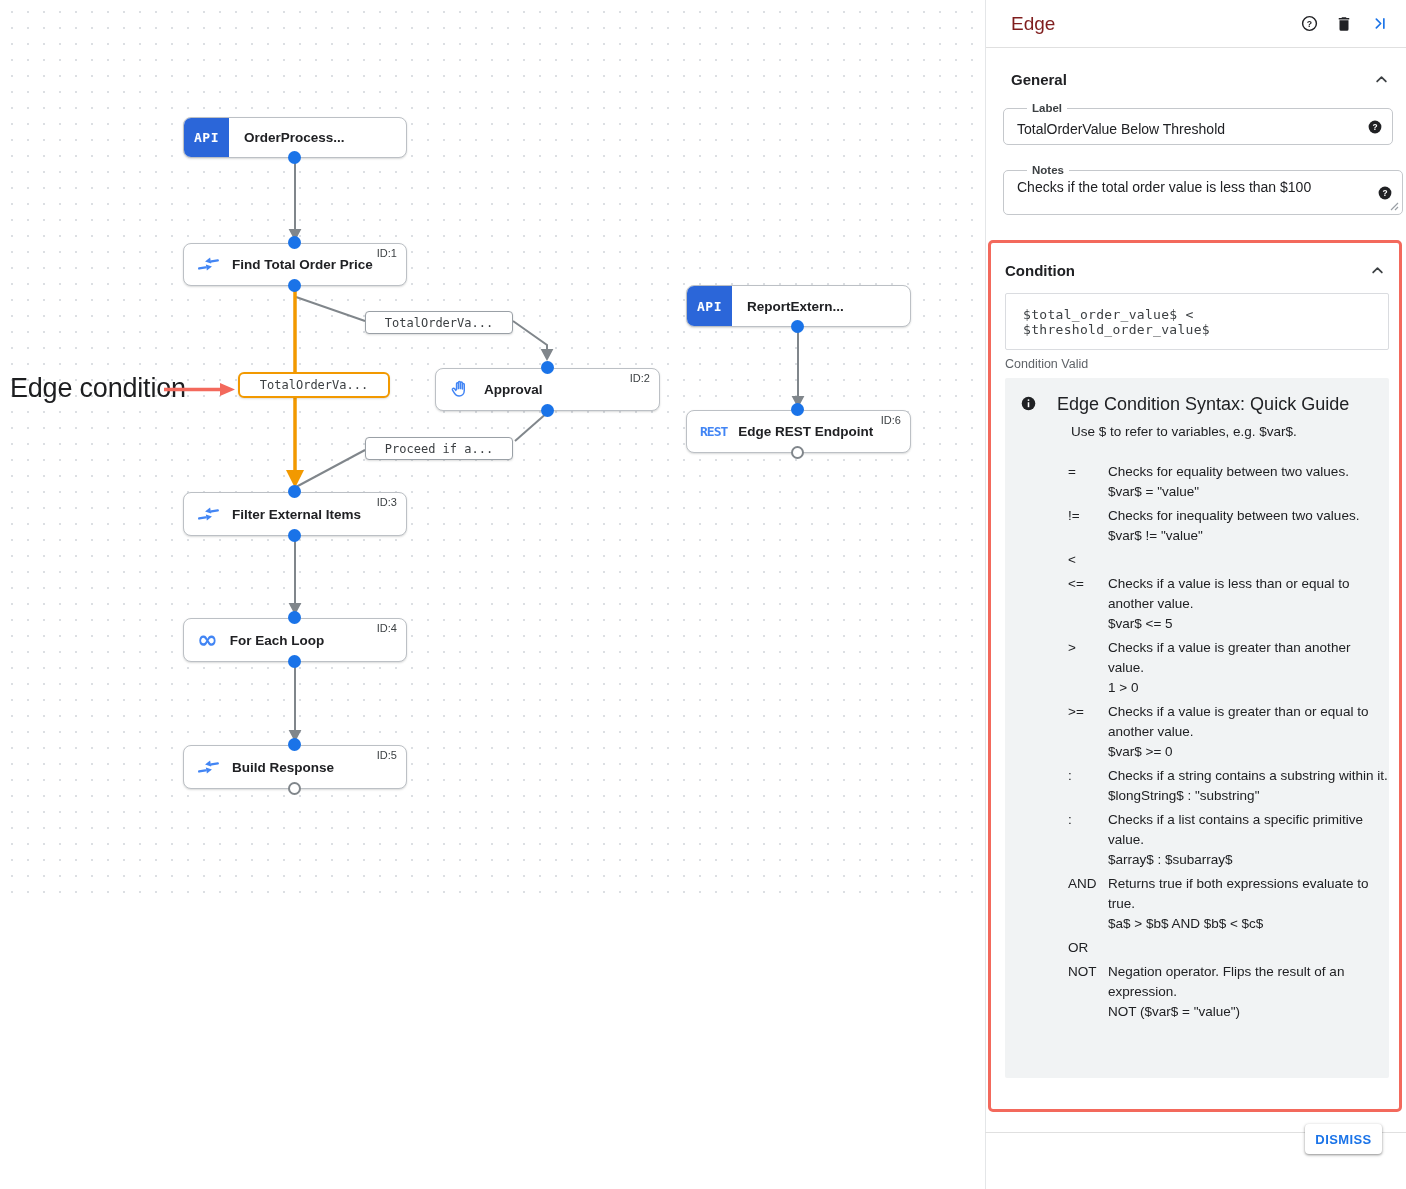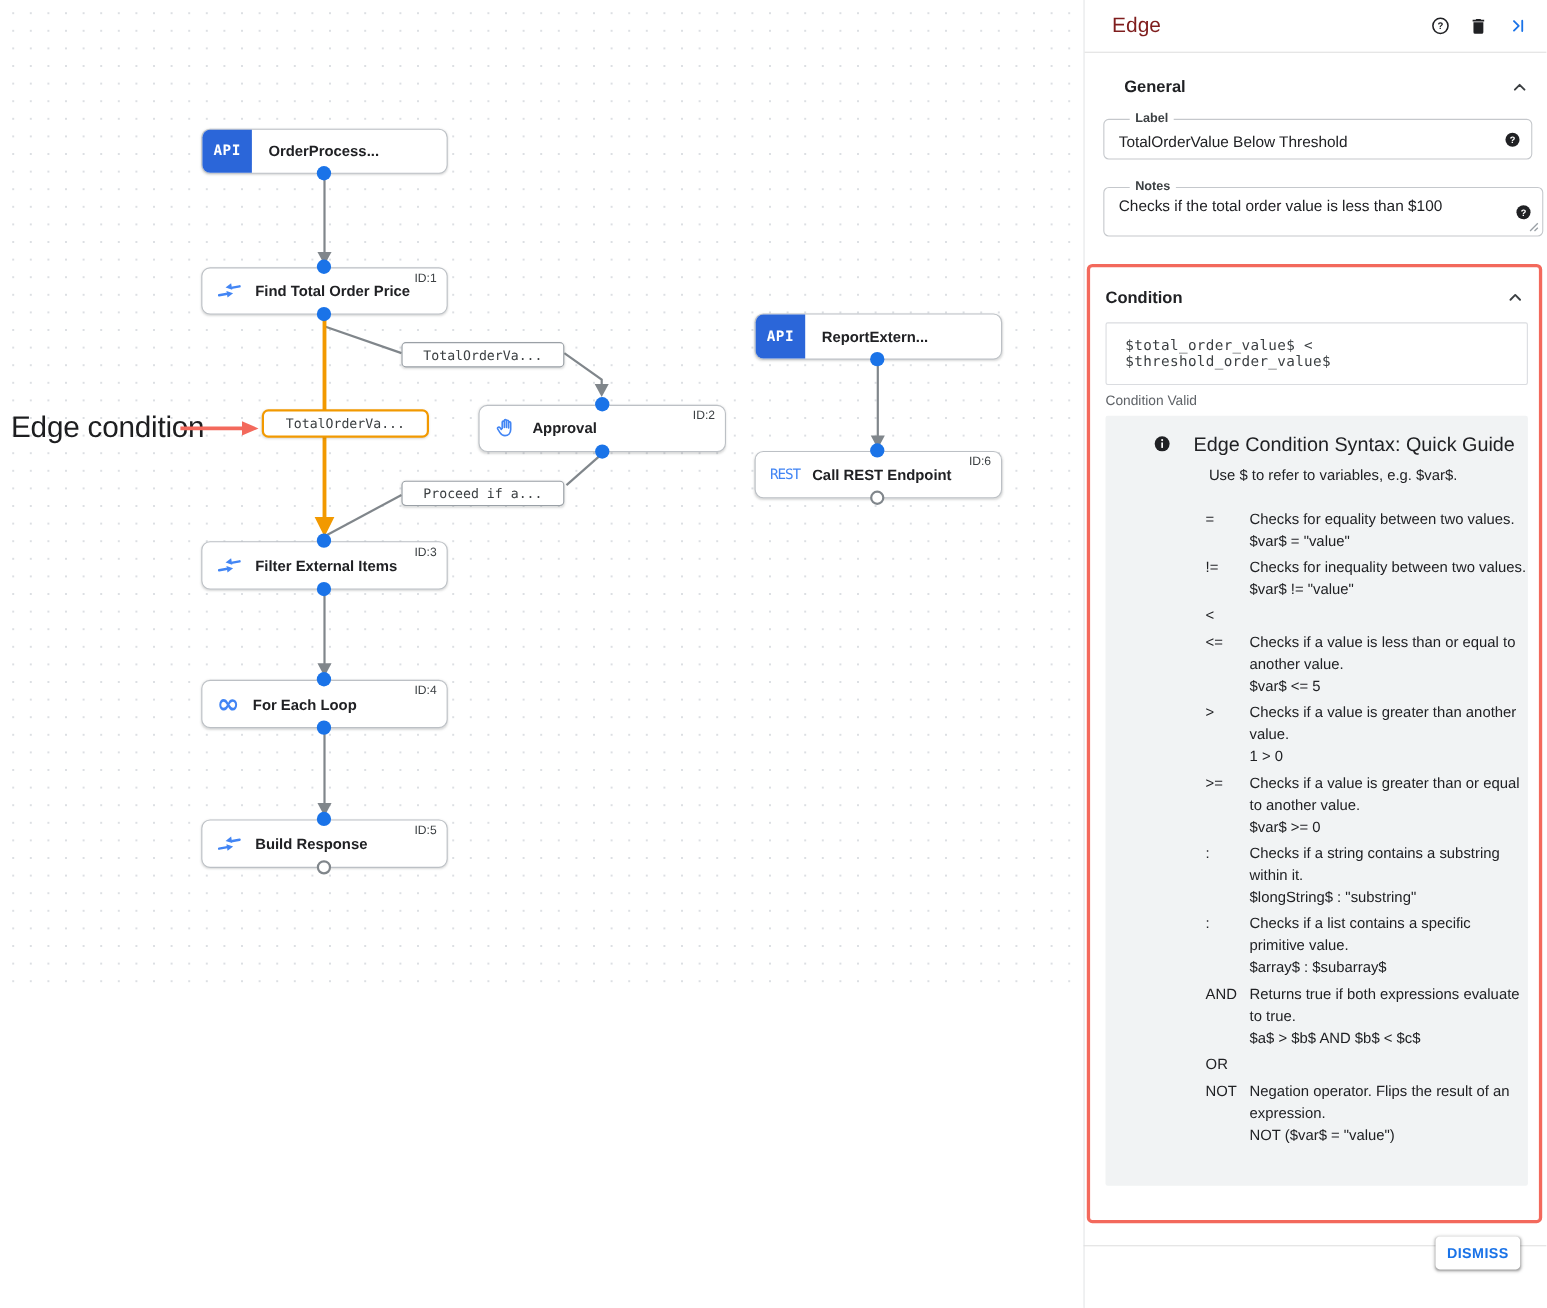--- a/index.html
+++ b/index.html
@@ -48,7 +48,7 @@
   .panel-header .hicon{display:flex;align-items:center;justify-content:center;
     width:24px;height:24px;margin-left:11px;cursor:pointer;}
 
-  .section-row{position:absolute;left:25px;right:15px;display:flex;align-items:center;margin-left:11px;}
+  .section-row{position:absolute;left:25px;right:15px;display:flex;align-items:center;}
   .section-title{font-size:15px;font-weight:bold;color:#202124;flex:1;}
 
   .field{position:absolute;border:1px solid #c5c8cc;border-radius:5px;background:#fff;box-sizing:border-box;}

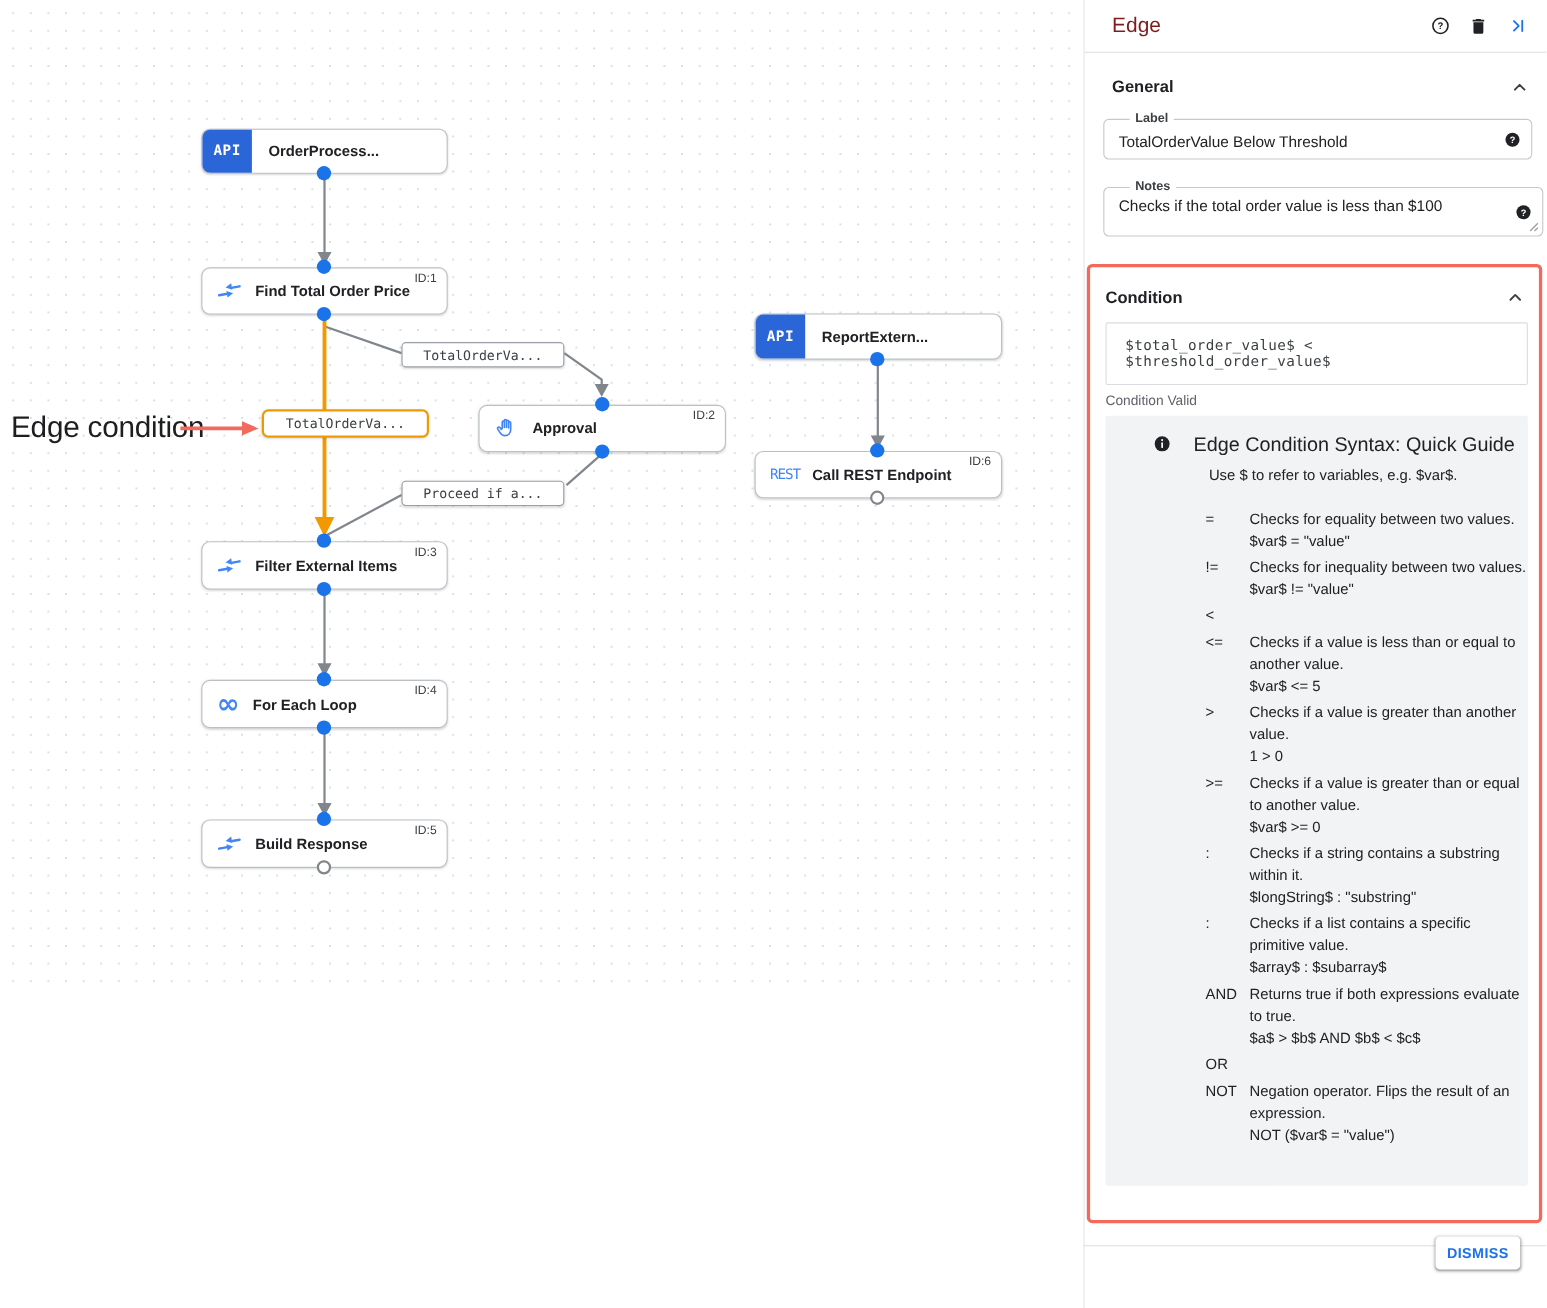--- a/index.html
+++ b/index.html
@@ -69,7 +69,7 @@
     padding:13px 12px 0 17px;resize:none;outline:none;}
   .cond-status{position:absolute;left:14px;top:114px;font-size:12.5px;color:#5f6368;}
   .guide{position:absolute;left:14px;top:135px;width:384px;height:700px;background:#f1f3f4;
-    border-radius:2px;box-sizing:border-box;padding-top:14px;overflow:hidden;padding-left:28px;}
+    border-radius:2px;box-sizing:border-box;padding-top:14px;overflow:hidden;}
   .guide-head{display:flex;align-items:flex-start;}
   .guide-info{margin:3px 0 0 15px;line-height:0;}
   .guide-title{font-size:18px;color:#202124;margin-left:20px;line-height:24px;}

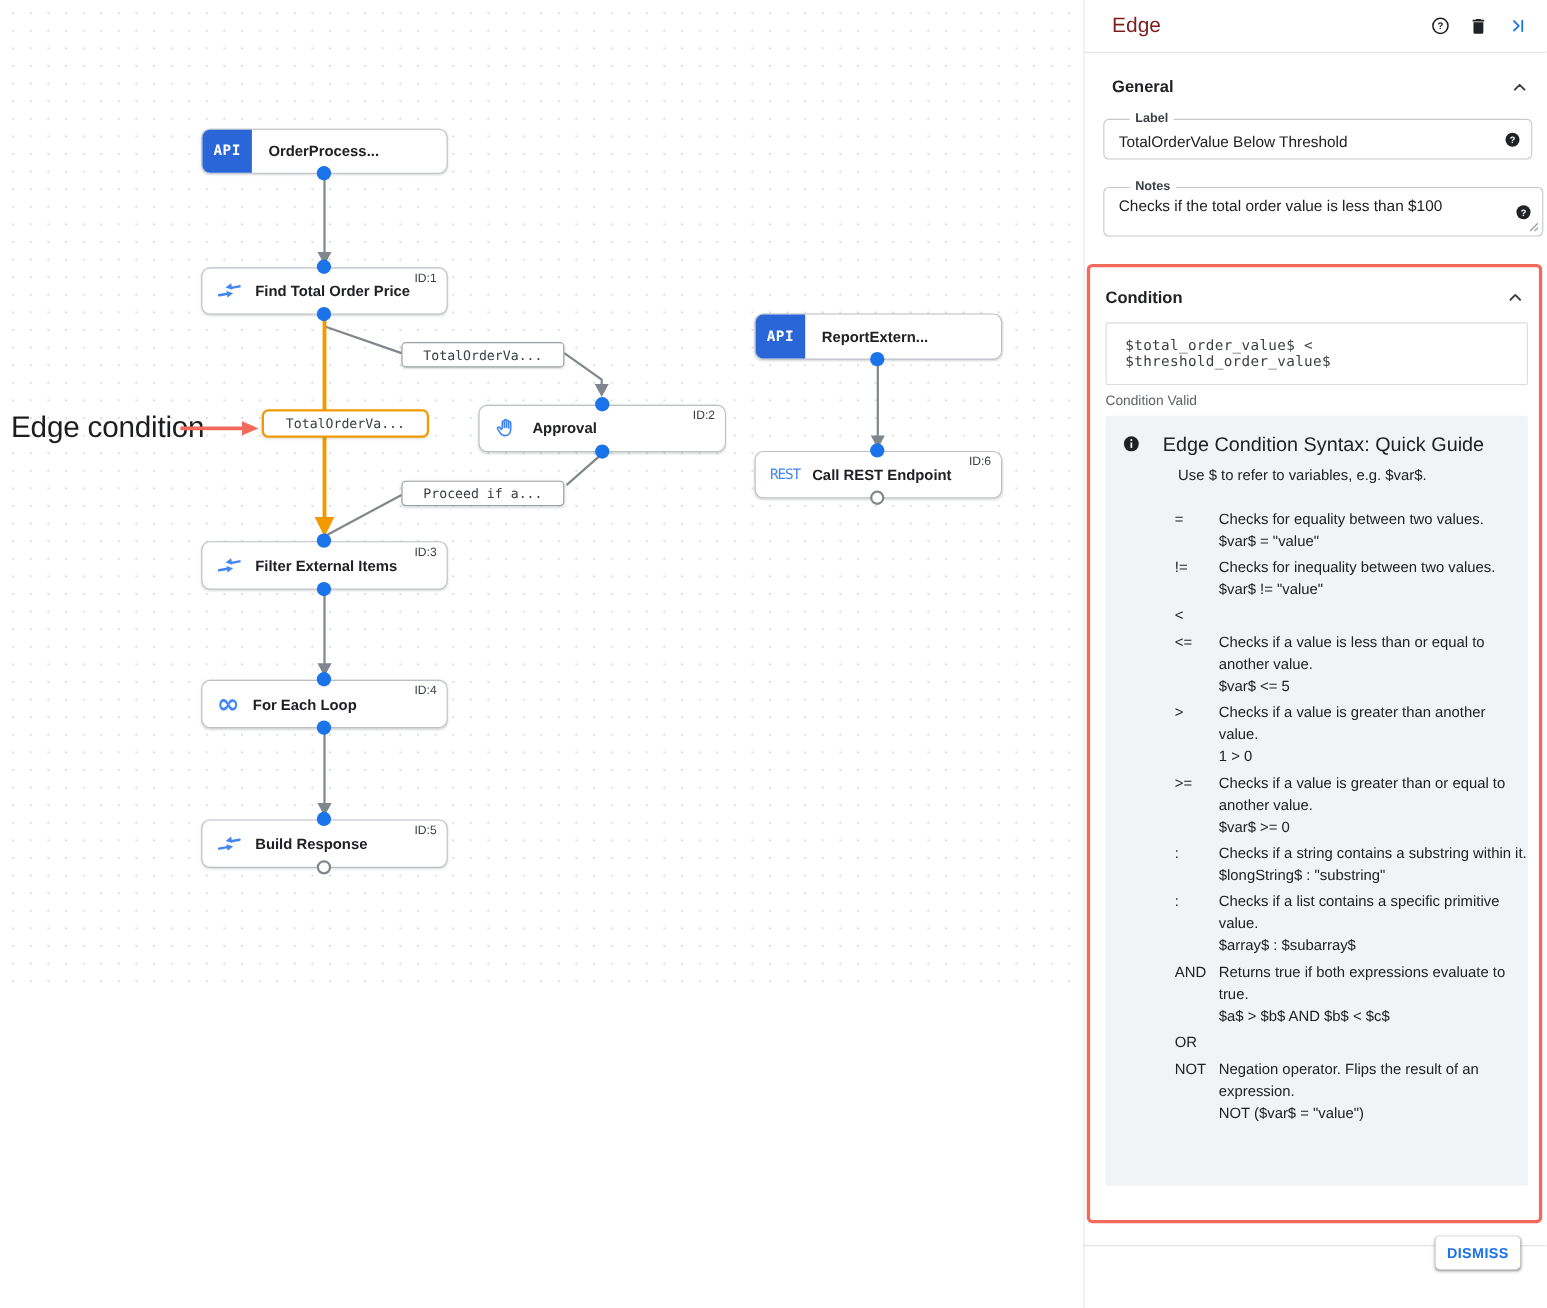--- a/index.html
+++ b/index.html
@@ -20,7 +20,7 @@
     color:#fff;display:flex;align-items:center;justify-content:center;
     font-family:"DejaVu Sans Mono",monospace;font-weight:bold;font-size:13px;
     letter-spacing:.5px;margin-right:15px;}
-  .badge-rest{color:#4285f4;font-family:"DejaVu Sans Mono",monospace;font-weight:normal;
+  .badge-rest{color:#4285f4;font-family:"DejaVu Sans Mono",monospace;font-weight:bold;
     font-size:13px;letter-spacing:-1px;margin:0 11px 0 13px;}
   .node-icon{display:flex;align-items:center;margin:0 13px 0 14px;}
   .icon-infinity{color:#4285f4;font-size:25px;font-weight:bold;line-height:0;

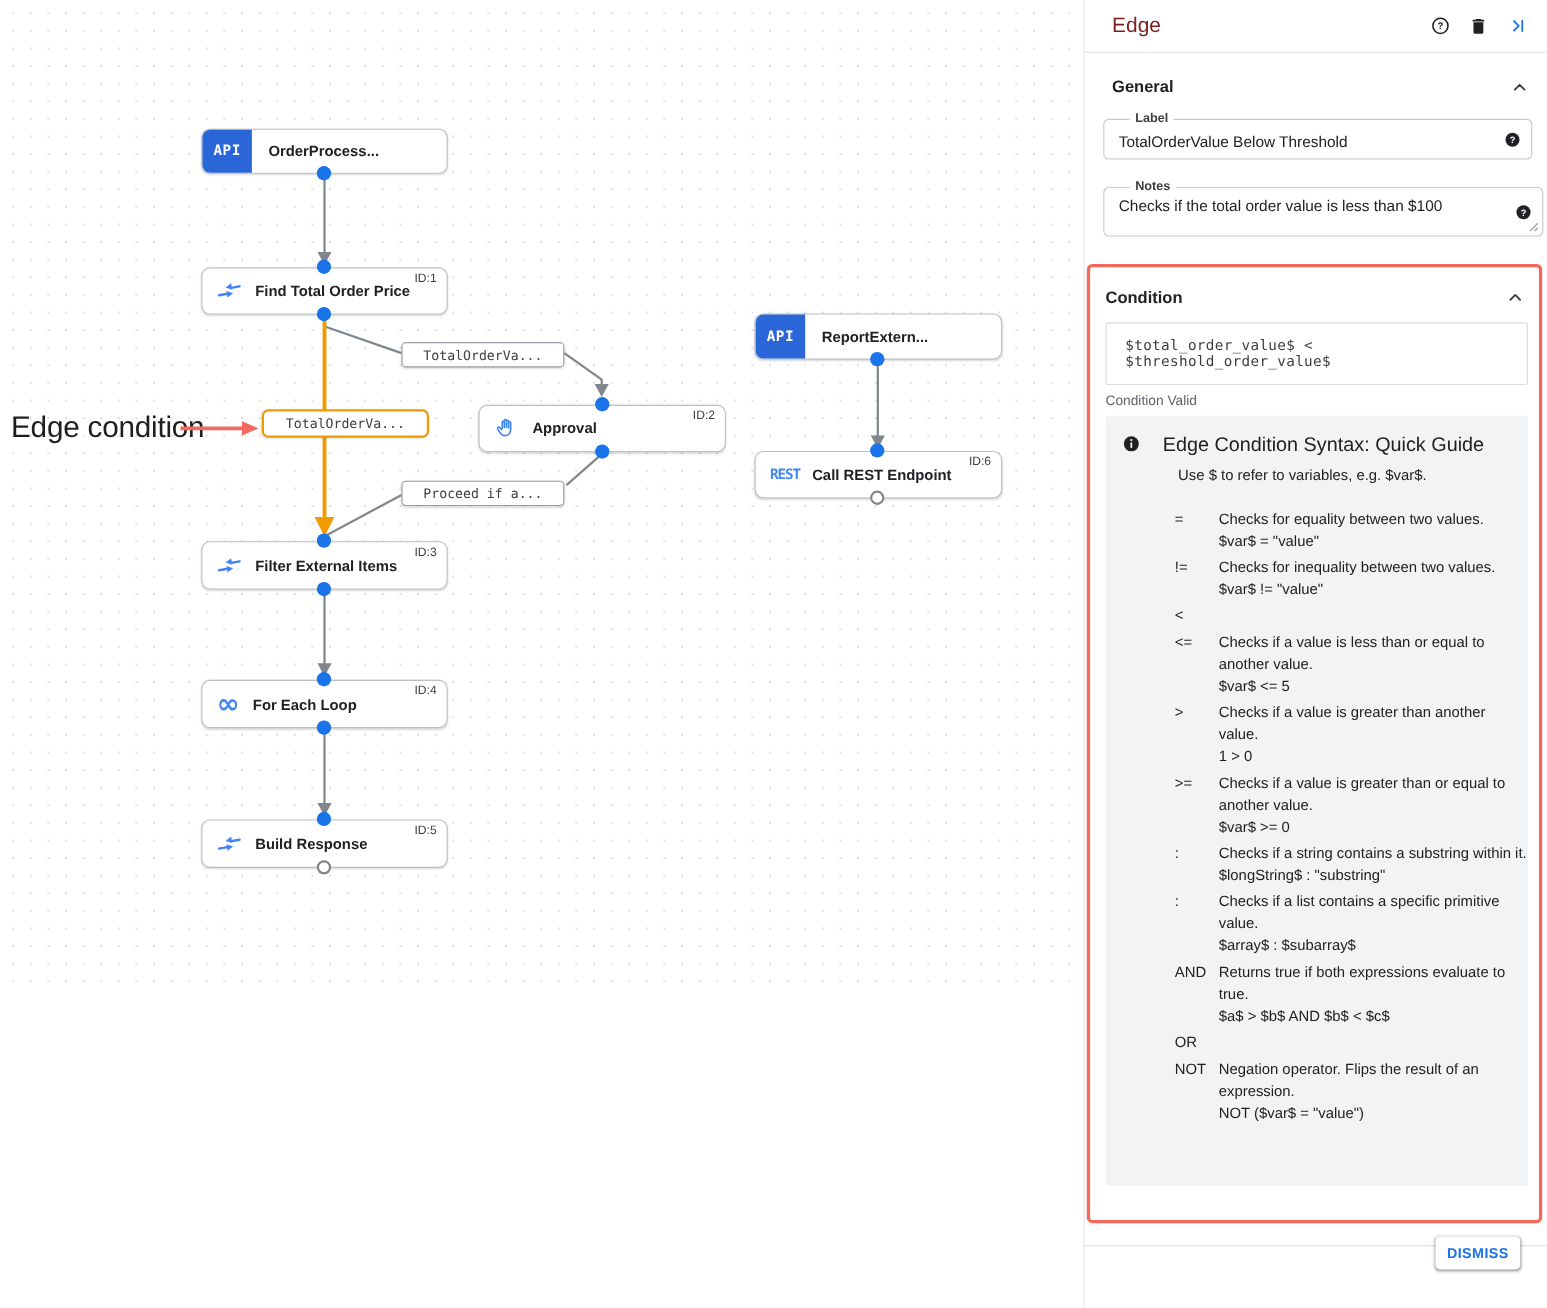--- a/index.html
+++ b/index.html
@@ -147,7 +147,7 @@
 
   <div class="node" style="left:686px;top:410px;width:225px;height:43px;">
     <div class="badge-rest">REST</div>
-    <div class="node-label">Call REST Endpoint</div>
+    <div class="node-label">Edge REST Endpoint</div>
     <div class="node-id">ID:6</div>
   </div>
 

